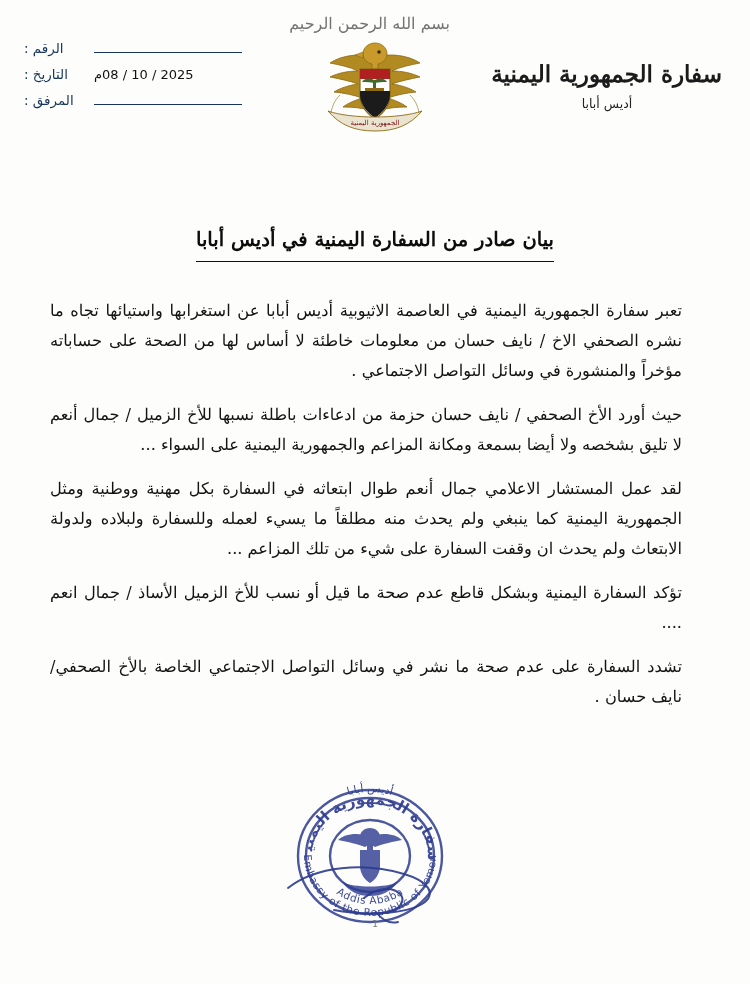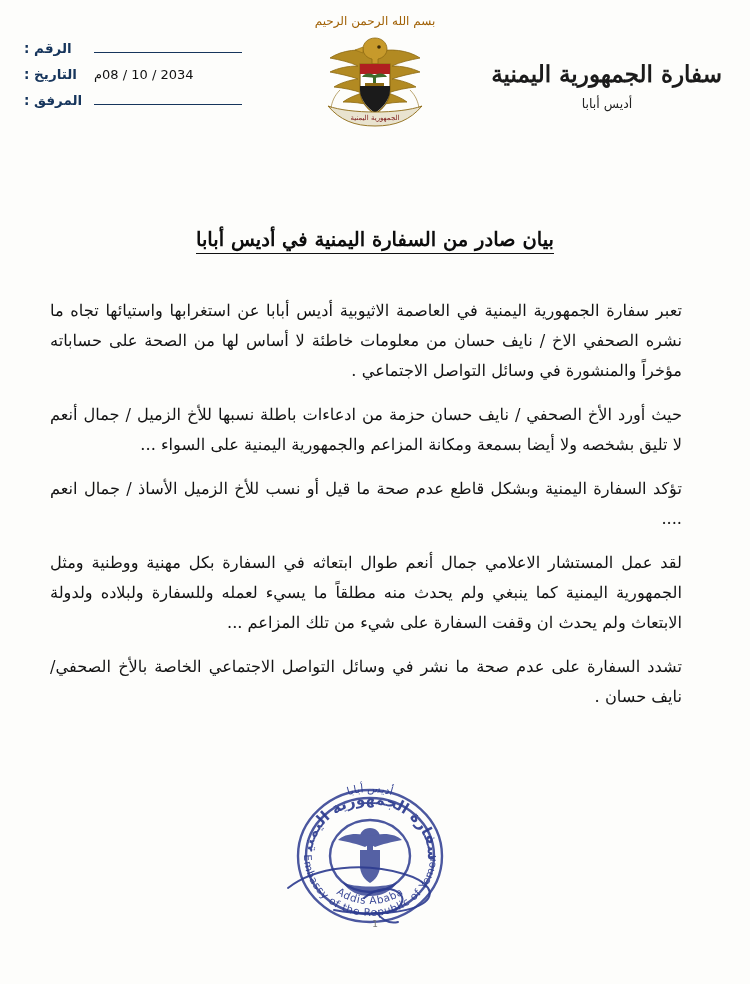--- a/index.html
+++ b/index.html
@@ -66,8 +66,8 @@
   }
   .basmala {
     font-family: "DejaVu Serif", serif;
-    font-size: 12px;
-    color: #a16207;
+    font-size: 16px;
+    color: #737373;
     white-space: nowrap;
     letter-spacing: -0.5px;
   }

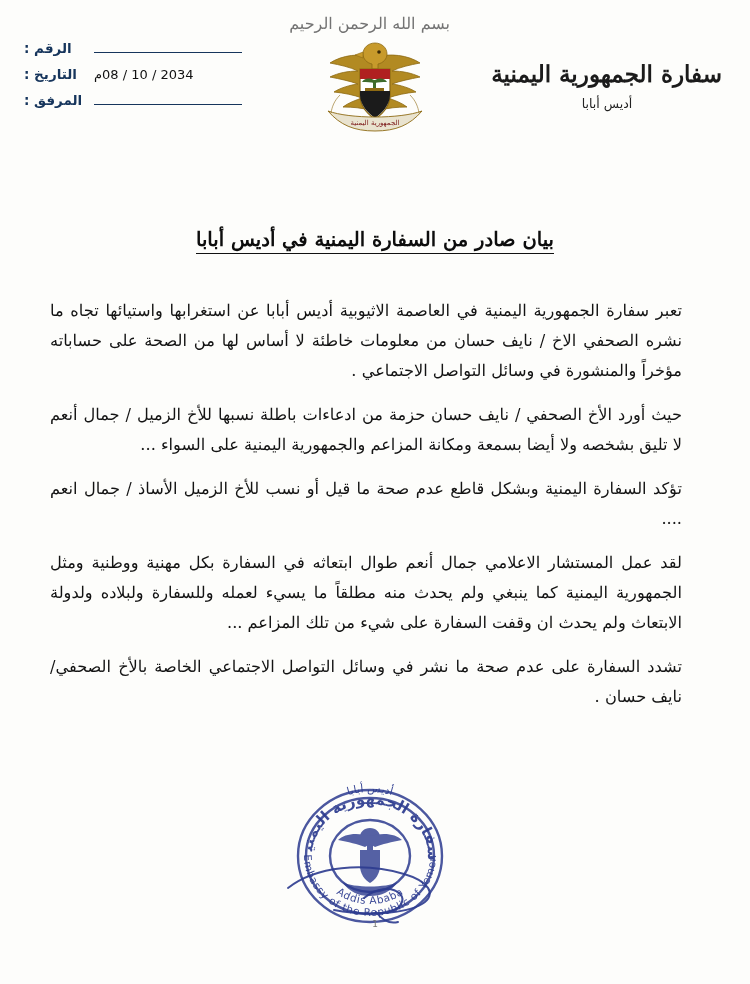--- a/index.html
+++ b/index.html
@@ -100,7 +100,7 @@
   .meta-label {
     font-size: 13.5px;
     color: #16355c;
-    font-weight: bold;
+    font-weight: normal;
     min-width: 62px;
     text-align: left;
     white-space: nowrap;

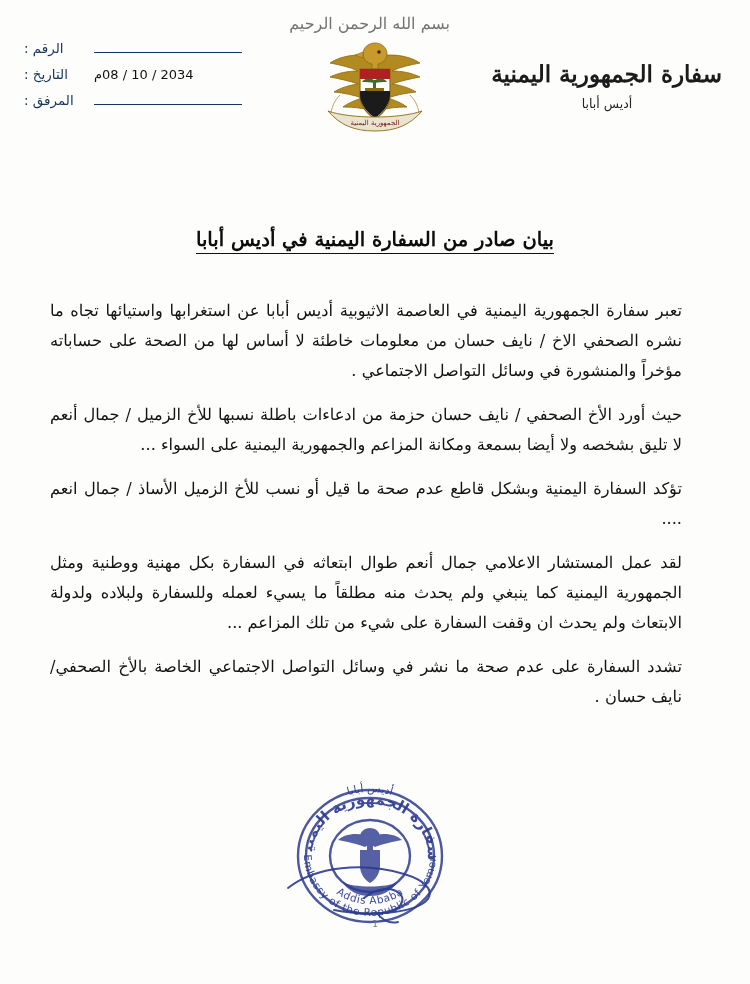--- a/index.html
+++ b/index.html
@@ -194,7 +194,7 @@
       </div>
       <div class="meta-row">
         <div class="meta-label">التاريخ :</div>
-        <div class="meta-value">2034 / 10 / 08م</div>
+        <div class="meta-value">2025 / 10 / 08م</div>
       </div>
       <div class="meta-row">
         <div class="meta-label">المرفق :</div>

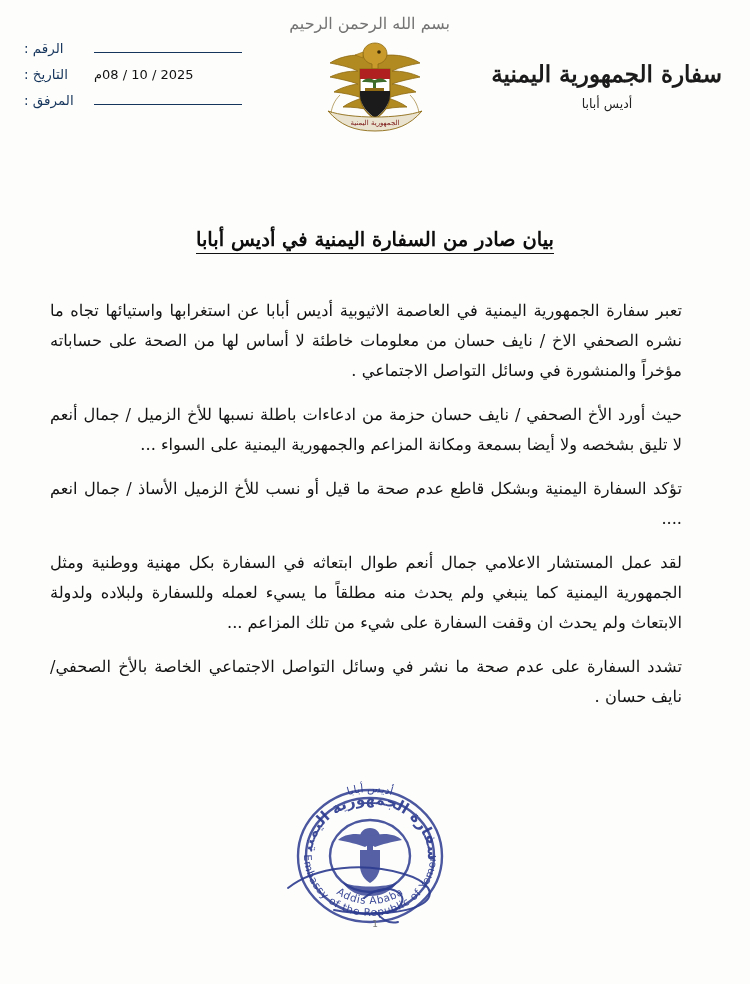--- a/index.html
+++ b/index.html
@@ -133,7 +133,7 @@
   }
   .title span {
     border-bottom: 1.6px solid #111;
-    padding-bottom: 2px;
+    padding-bottom: 10px;
   }
 
   

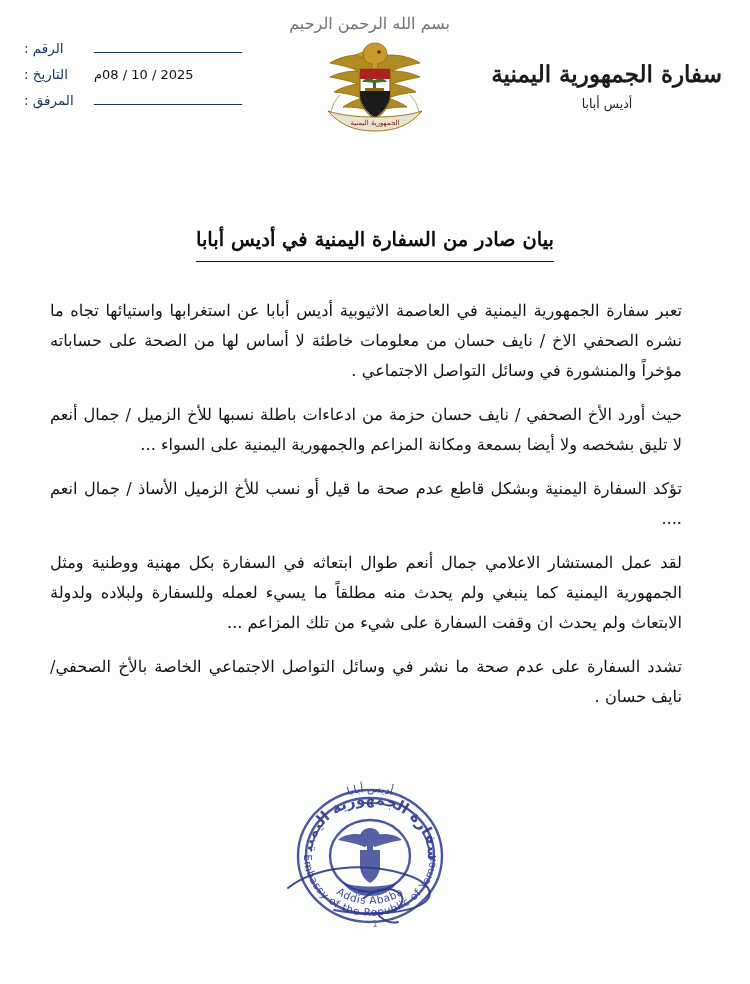--- a/index.html
+++ b/index.html
@@ -253,8 +253,8 @@
   <div class="body-text">
     <p>تعبر سفارة الجمهورية اليمنية في العاصمة الاثيوبية أديس أبابا عن استغرابها واستيائها تجاه ما نشره الصحفي الاخ / نايف حسان من معلومات خاطئة لا أساس لها من الصحة على حساباته مؤخراً والمنشورة في وسائل التواصل الاجتماعي .</p>
     <p>حيث أورد الأخ الصحفي / نايف حسان حزمة من ادعاءات باطلة نسبها للأخ الزميل / جمال أنعم لا تليق بشخصه ولا أيضا بسمعة ومكانة المزاعم والجمهورية اليمنية على السواء ...</p>
+    <p>لقد عمل المستشار الاعلامي جمال أنعم طوال ابتعاثه في السفارة بكل مهنية ووطنية ومثل الجمهورية اليمنية كما ينبغي ولم يحدث منه مطلقاً ما يسيء لعمله وللسفارة ولبلاده ولدولة الابتعاث ولم يحدث ان وقفت السفارة على شيء من تلك المزاعم ...</p>
     <p>تؤكد السفارة اليمنية وبشكل قاطع عدم صحة ما قيل أو نسب للأخ الزميل الأساذ / جمال انعم ....</p>
-    <p>لقد عمل المستشار الاعلامي جمال أنعم طوال ابتعاثه في السفارة بكل مهنية ووطنية ومثل الجمهورية اليمنية كما ينبغي ولم يحدث منه مطلقاً ما يسيء لعمله وللسفارة ولبلاده ولدولة الابتعاث ولم يحدث ان وقفت السفارة على شيء من تلك المزاعم ...</p>
     <p>تشدد السفارة على عدم صحة ما نشر في وسائل التواصل الاجتماعي الخاصة بالأخ الصحفي/ نايف حسان .</p>
   </div>
 

